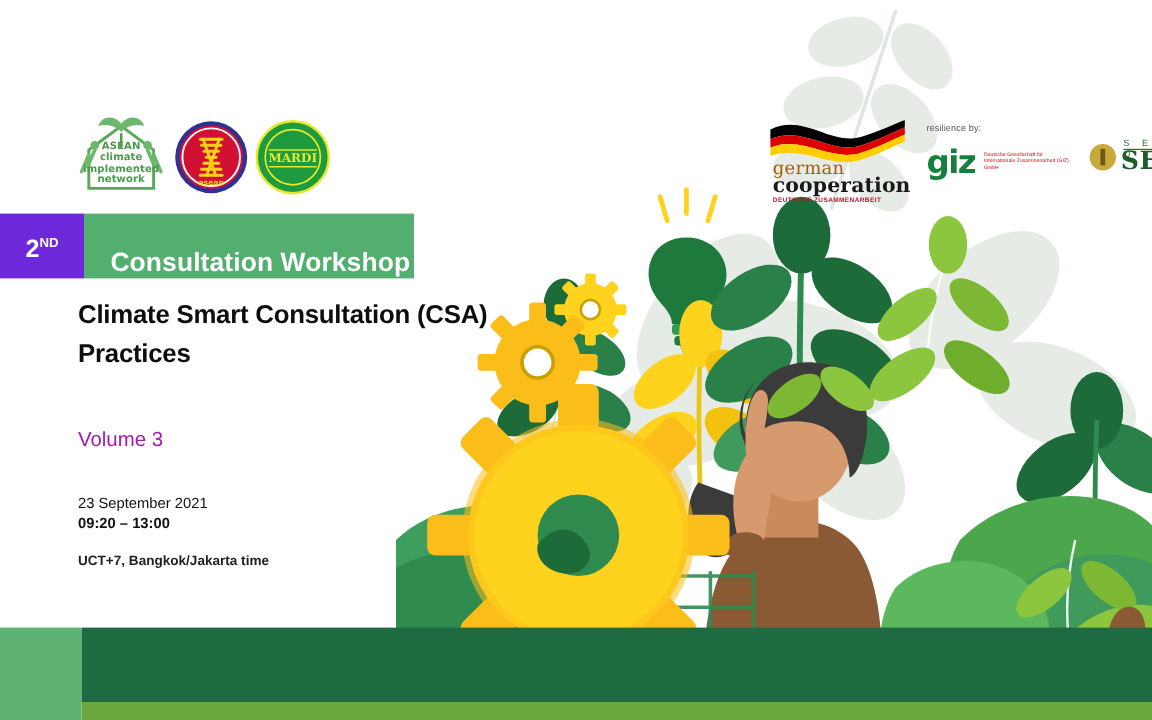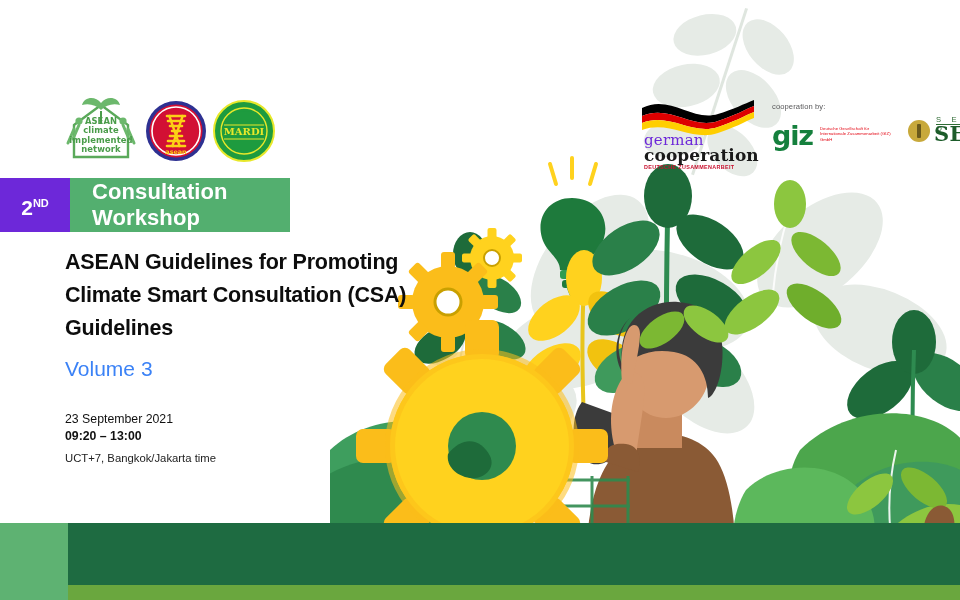--- a/index.html
+++ b/index.html
@@ -373,7 +373,7 @@
     </div>
 
     <div class="impl">
-      <div class="ib">cooperation by:</div>
+      <div class="ib">resilience by:</div>
       <div class="giz">giz</div>
       <div class="gizsub">Deutsche Gesellschaft für Internationale Zusammenarbeit (GIZ) GmbH</div>
     </div>

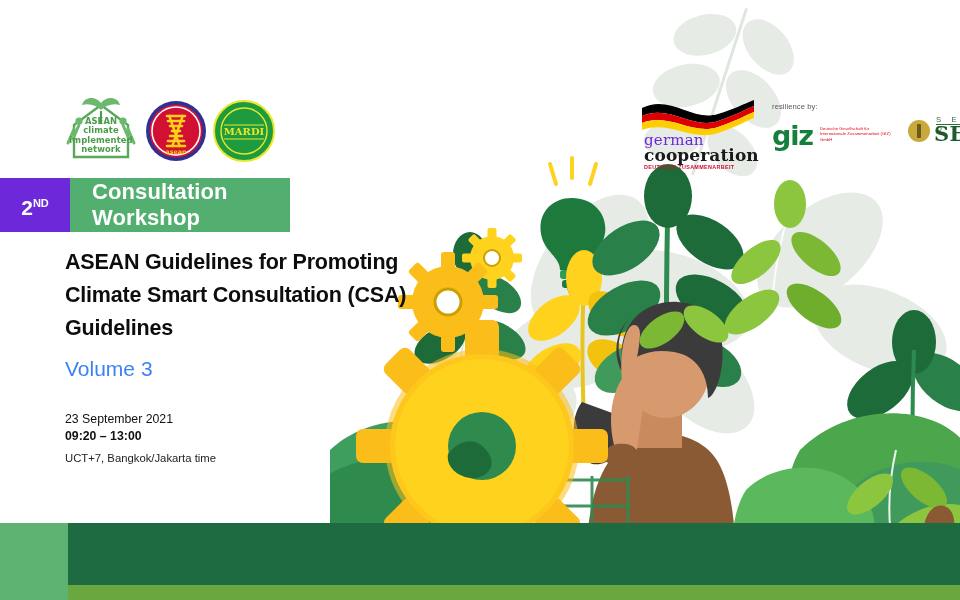--- a/index.html
+++ b/index.html
@@ -26,7 +26,7 @@
 
   .gc{width:118px;height:70px;position:relative;}
   .gc .gctext{position:absolute;left:4px;top:36px;}
-  .gc .t1{font-family:"DejaVu Serif",serif;font-size:15px;color:#6d28d9;line-height:16px;letter-spacing:.2px;}
+  .gc .t1{font-family:"DejaVu Serif",serif;font-size:15px;color:#a16207;line-height:16px;letter-spacing:.2px;}
   .gc .t2{font-family:"DejaVu Serif",serif;font-size:17px;color:#1a1a1a;font-weight:700;line-height:14px;letter-spacing:.1px;}
   .gc .t3{font-size:5.4px;color:#c8102e;font-weight:700;letter-spacing:.35px;margin-top:2px;}
 

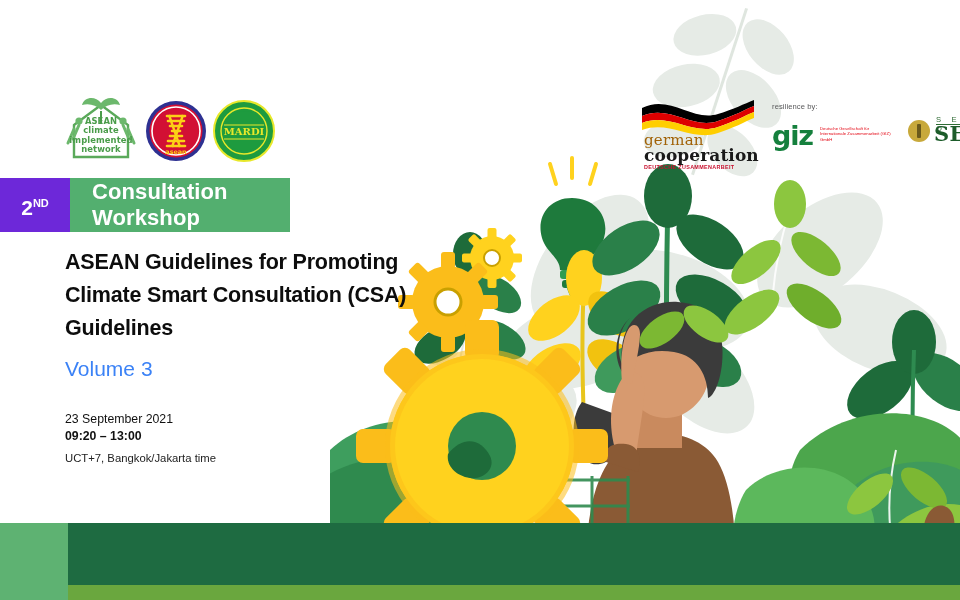--- a/index.html
+++ b/index.html
@@ -53,7 +53,7 @@
   .banner .num{width:70px;background:#6d28d9;display:flex;align-items:center;justify-content:center;}
   .banner .num span{color:#fff;font-size:21px;font-weight:700;line-height:21px;}
   .banner .num sup{font-size:11px;font-weight:700;vertical-align:super;}
-  .banner .lbl{width:220px;background:#53af6f;display:flex;align-items:center;padding-left:22px;
+  .banner .lbl{width:275px;background:#53af6f;display:flex;align-items:flex-end;padding-left:22px;
                box-sizing:border-box;}
   .banner .lbl span{color:#fff;font-size:22px;font-weight:700;letter-spacing:.1px;}
 

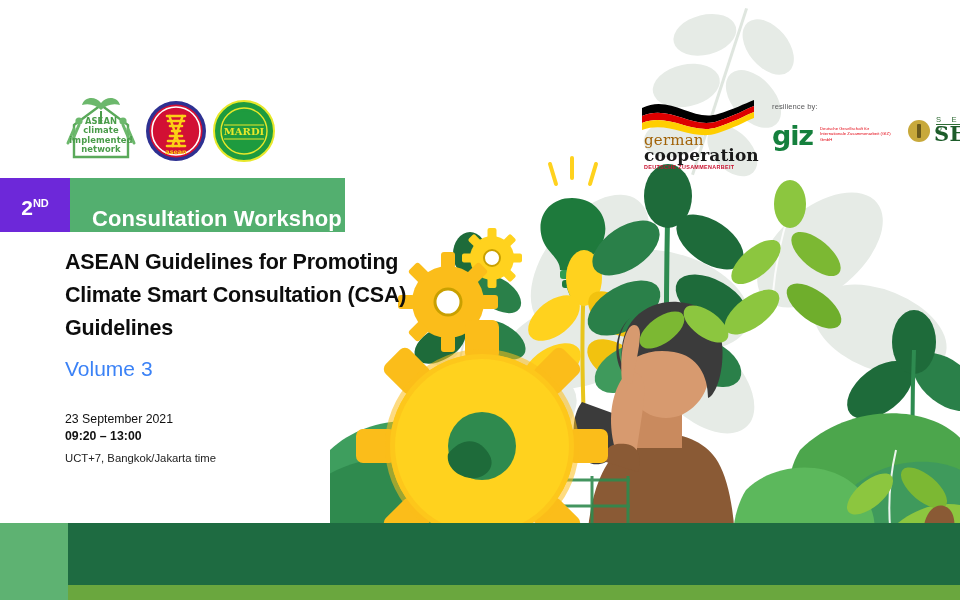--- a/index.html
+++ b/index.html
@@ -397,7 +397,6 @@
   </div>
 
   <div class="title">
-    <div class="ln">ASEAN Guidelines for Promoting</div>
     <div class="ln">Climate Smart Consultation (CSA)</div>
     <div class="ln">Guidelines</div>
   </div>

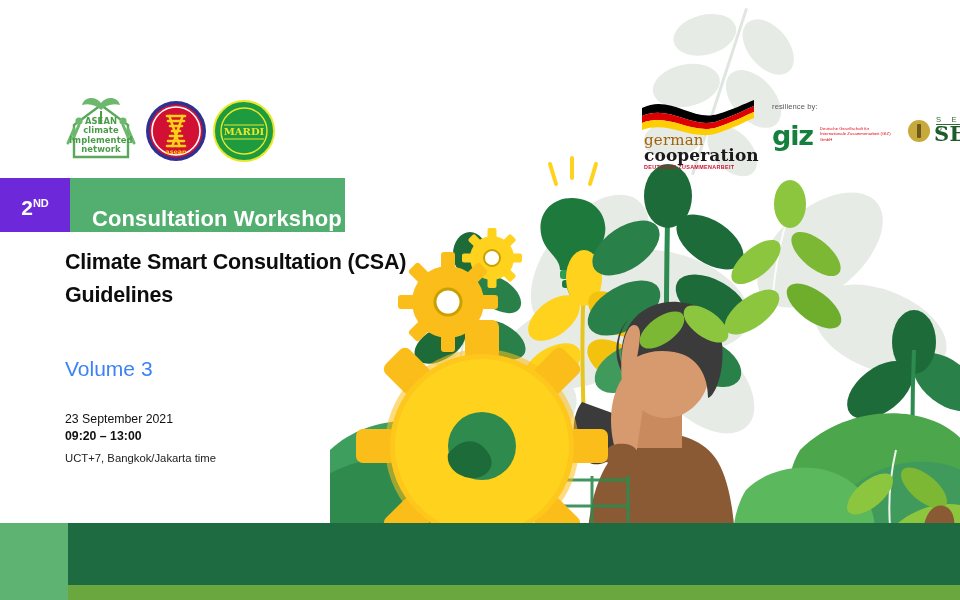--- a/index.html
+++ b/index.html
@@ -398,7 +398,7 @@
 
   <div class="title">
     <div class="ln">Climate Smart Consultation (CSA)</div>
-    <div class="ln">Guidelines</div>
+    <div class="ln">Practices</div>
   </div>
   <div class="volume">Volume 3</div>
 

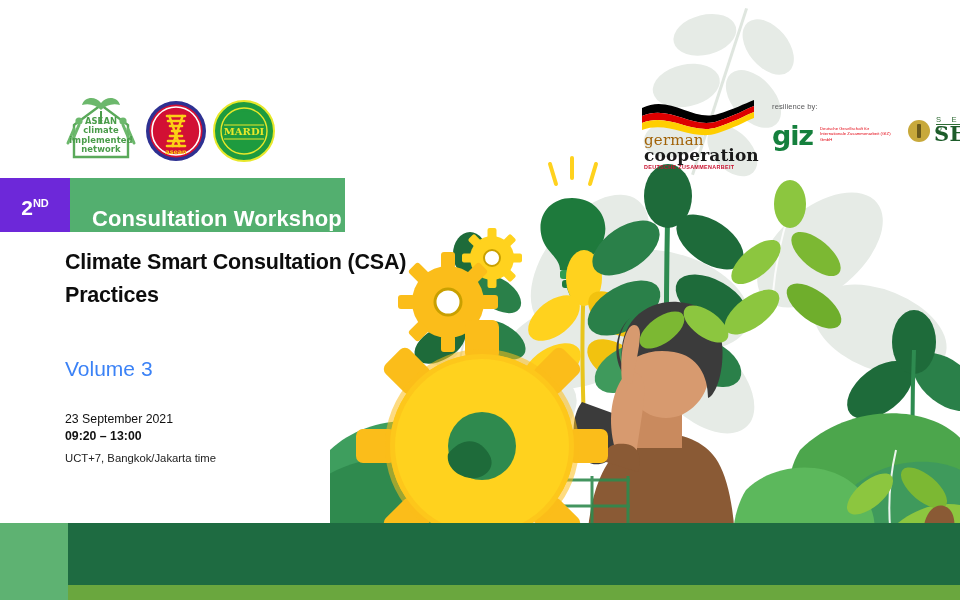--- a/index.html
+++ b/index.html
@@ -60,7 +60,7 @@
   
   .title{position:absolute;left:65px;top:246px;width:400px;}
   .title .ln{font-size:21.5px;font-weight:700;color:#0d0d0d;line-height:33px;letter-spacing:-.2px;}
-  .volume{position:absolute;left:65px;top:357px;font-size:21px;color:#3b82f6;font-weight:400;}
+  .volume{position:absolute;left:65px;top:357px;font-size:17px;color:#a21caf;font-weight:400;}
 
   
   .dates{position:absolute;left:65px;top:411px;}

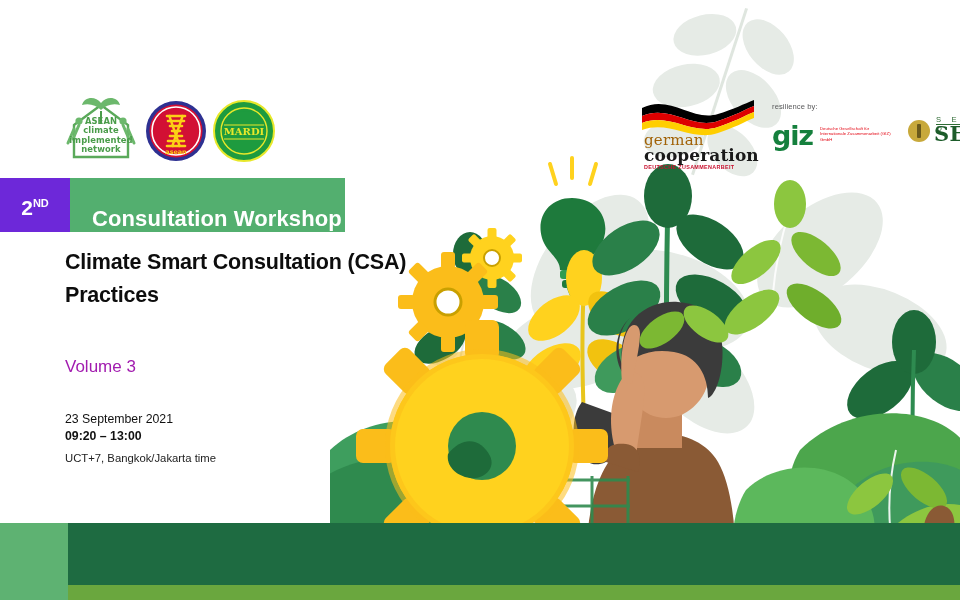--- a/index.html
+++ b/index.html
@@ -66,7 +66,7 @@
   .dates{position:absolute;left:65px;top:411px;}
   .dates .d1{font-size:12.3px;font-weight:400;color:#111;line-height:16.5px;}
   .dates .d2{font-size:12.3px;font-weight:700;color:#111;line-height:16.5px;}
-  .dates .d3{font-size:11.3px;font-weight:400;color:#222;line-height:16.5px;margin-top:6px;}
+  .dates .d3{font-size:11.3px;font-weight:700;color:#222;line-height:16.5px;margin-top:16px;}
 
   
   .bar-left{position:absolute;left:0;top:523px;width:68px;height:77px;background:#5eb272;}

